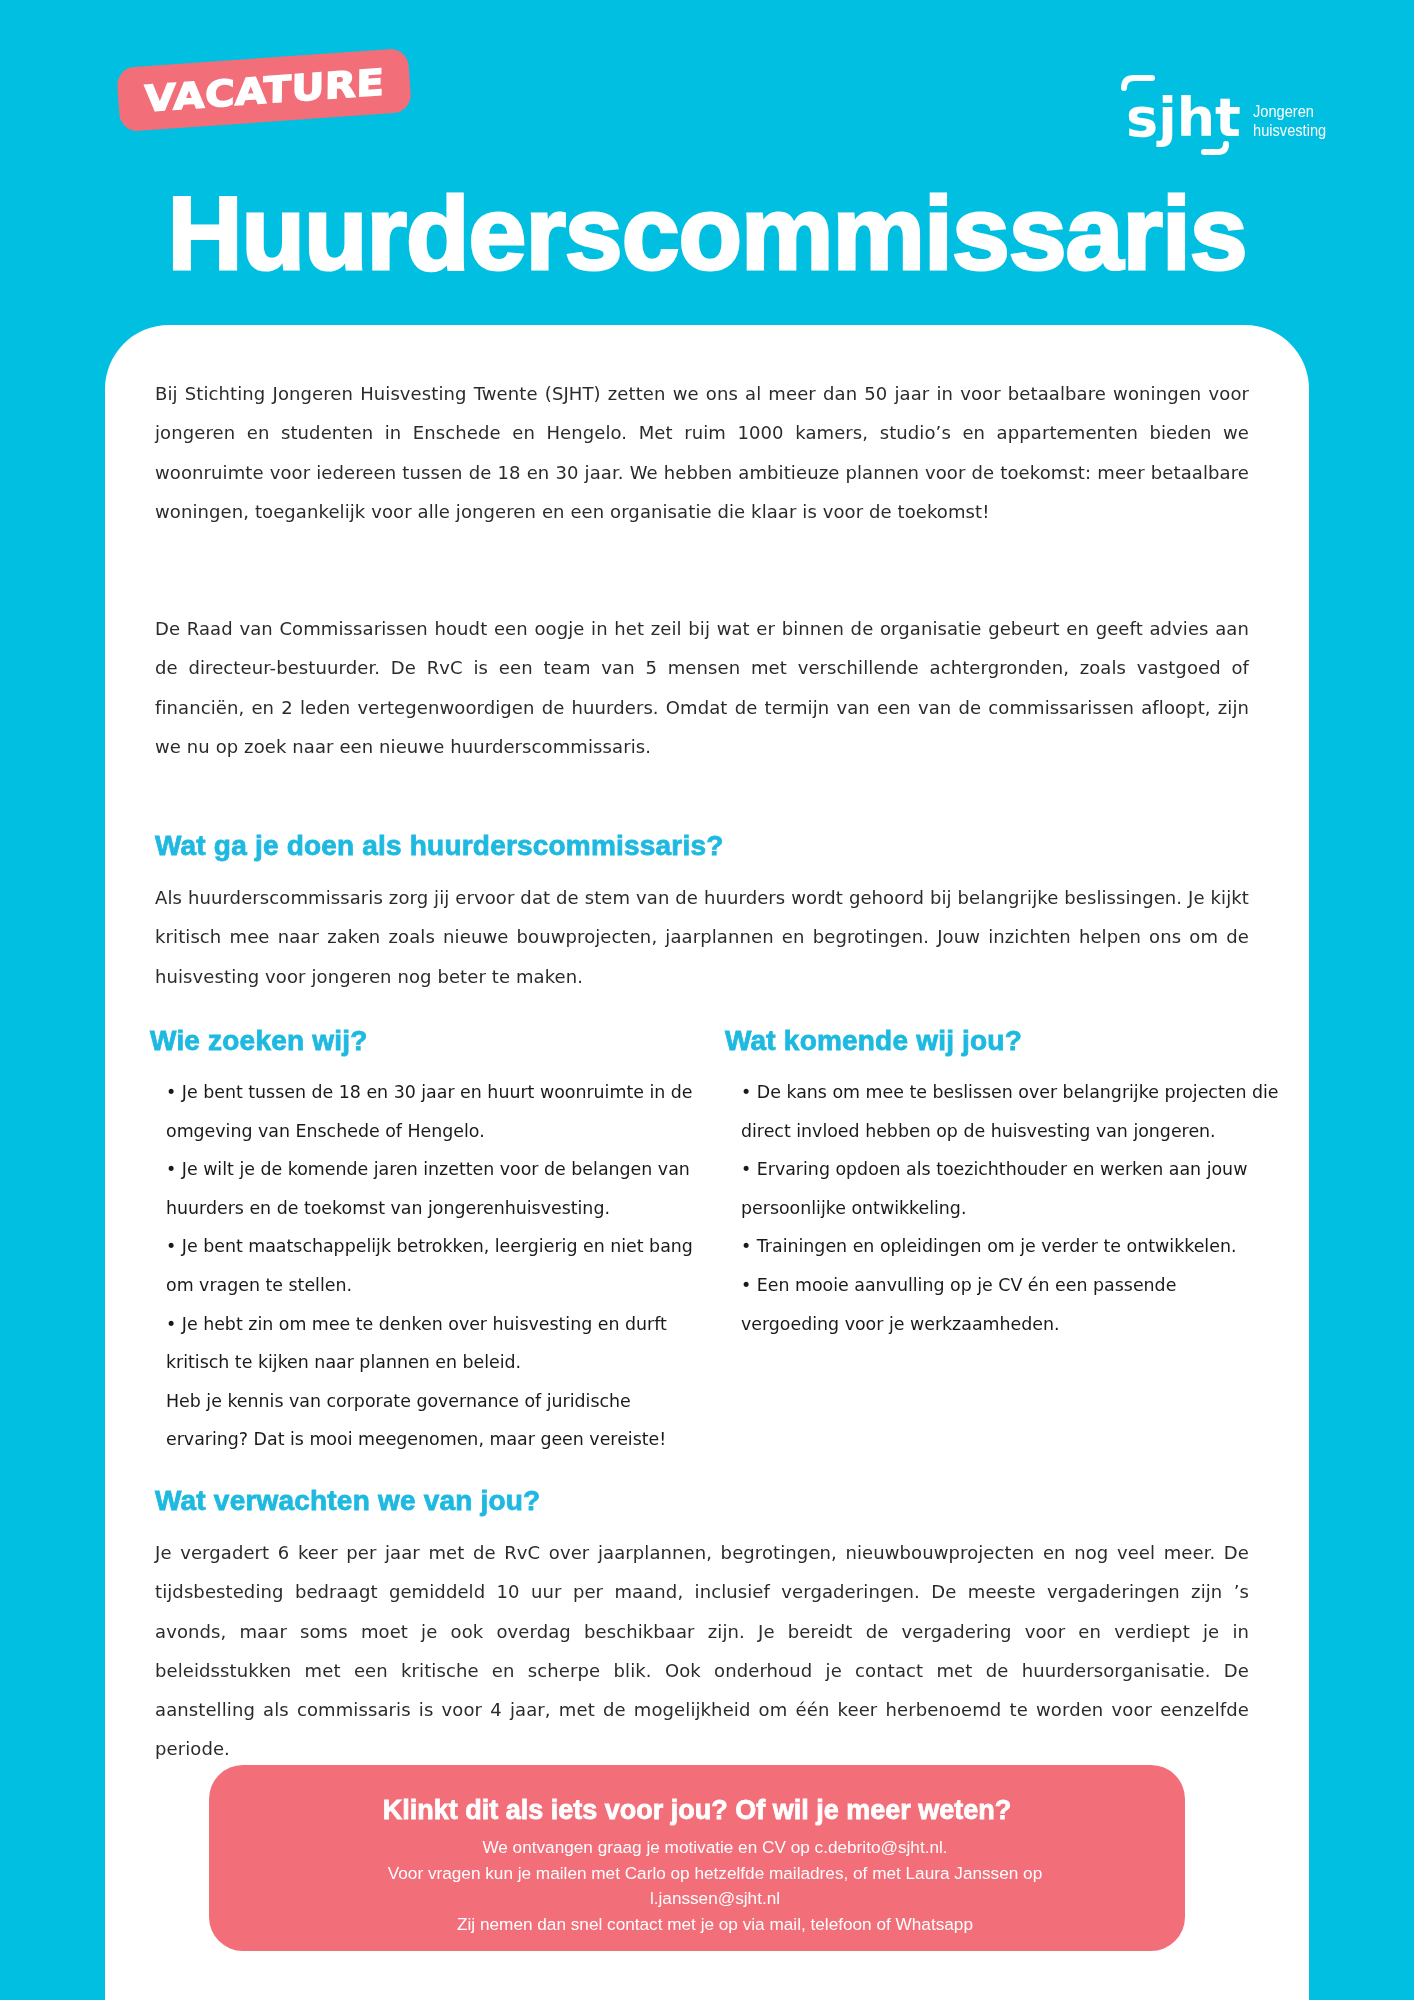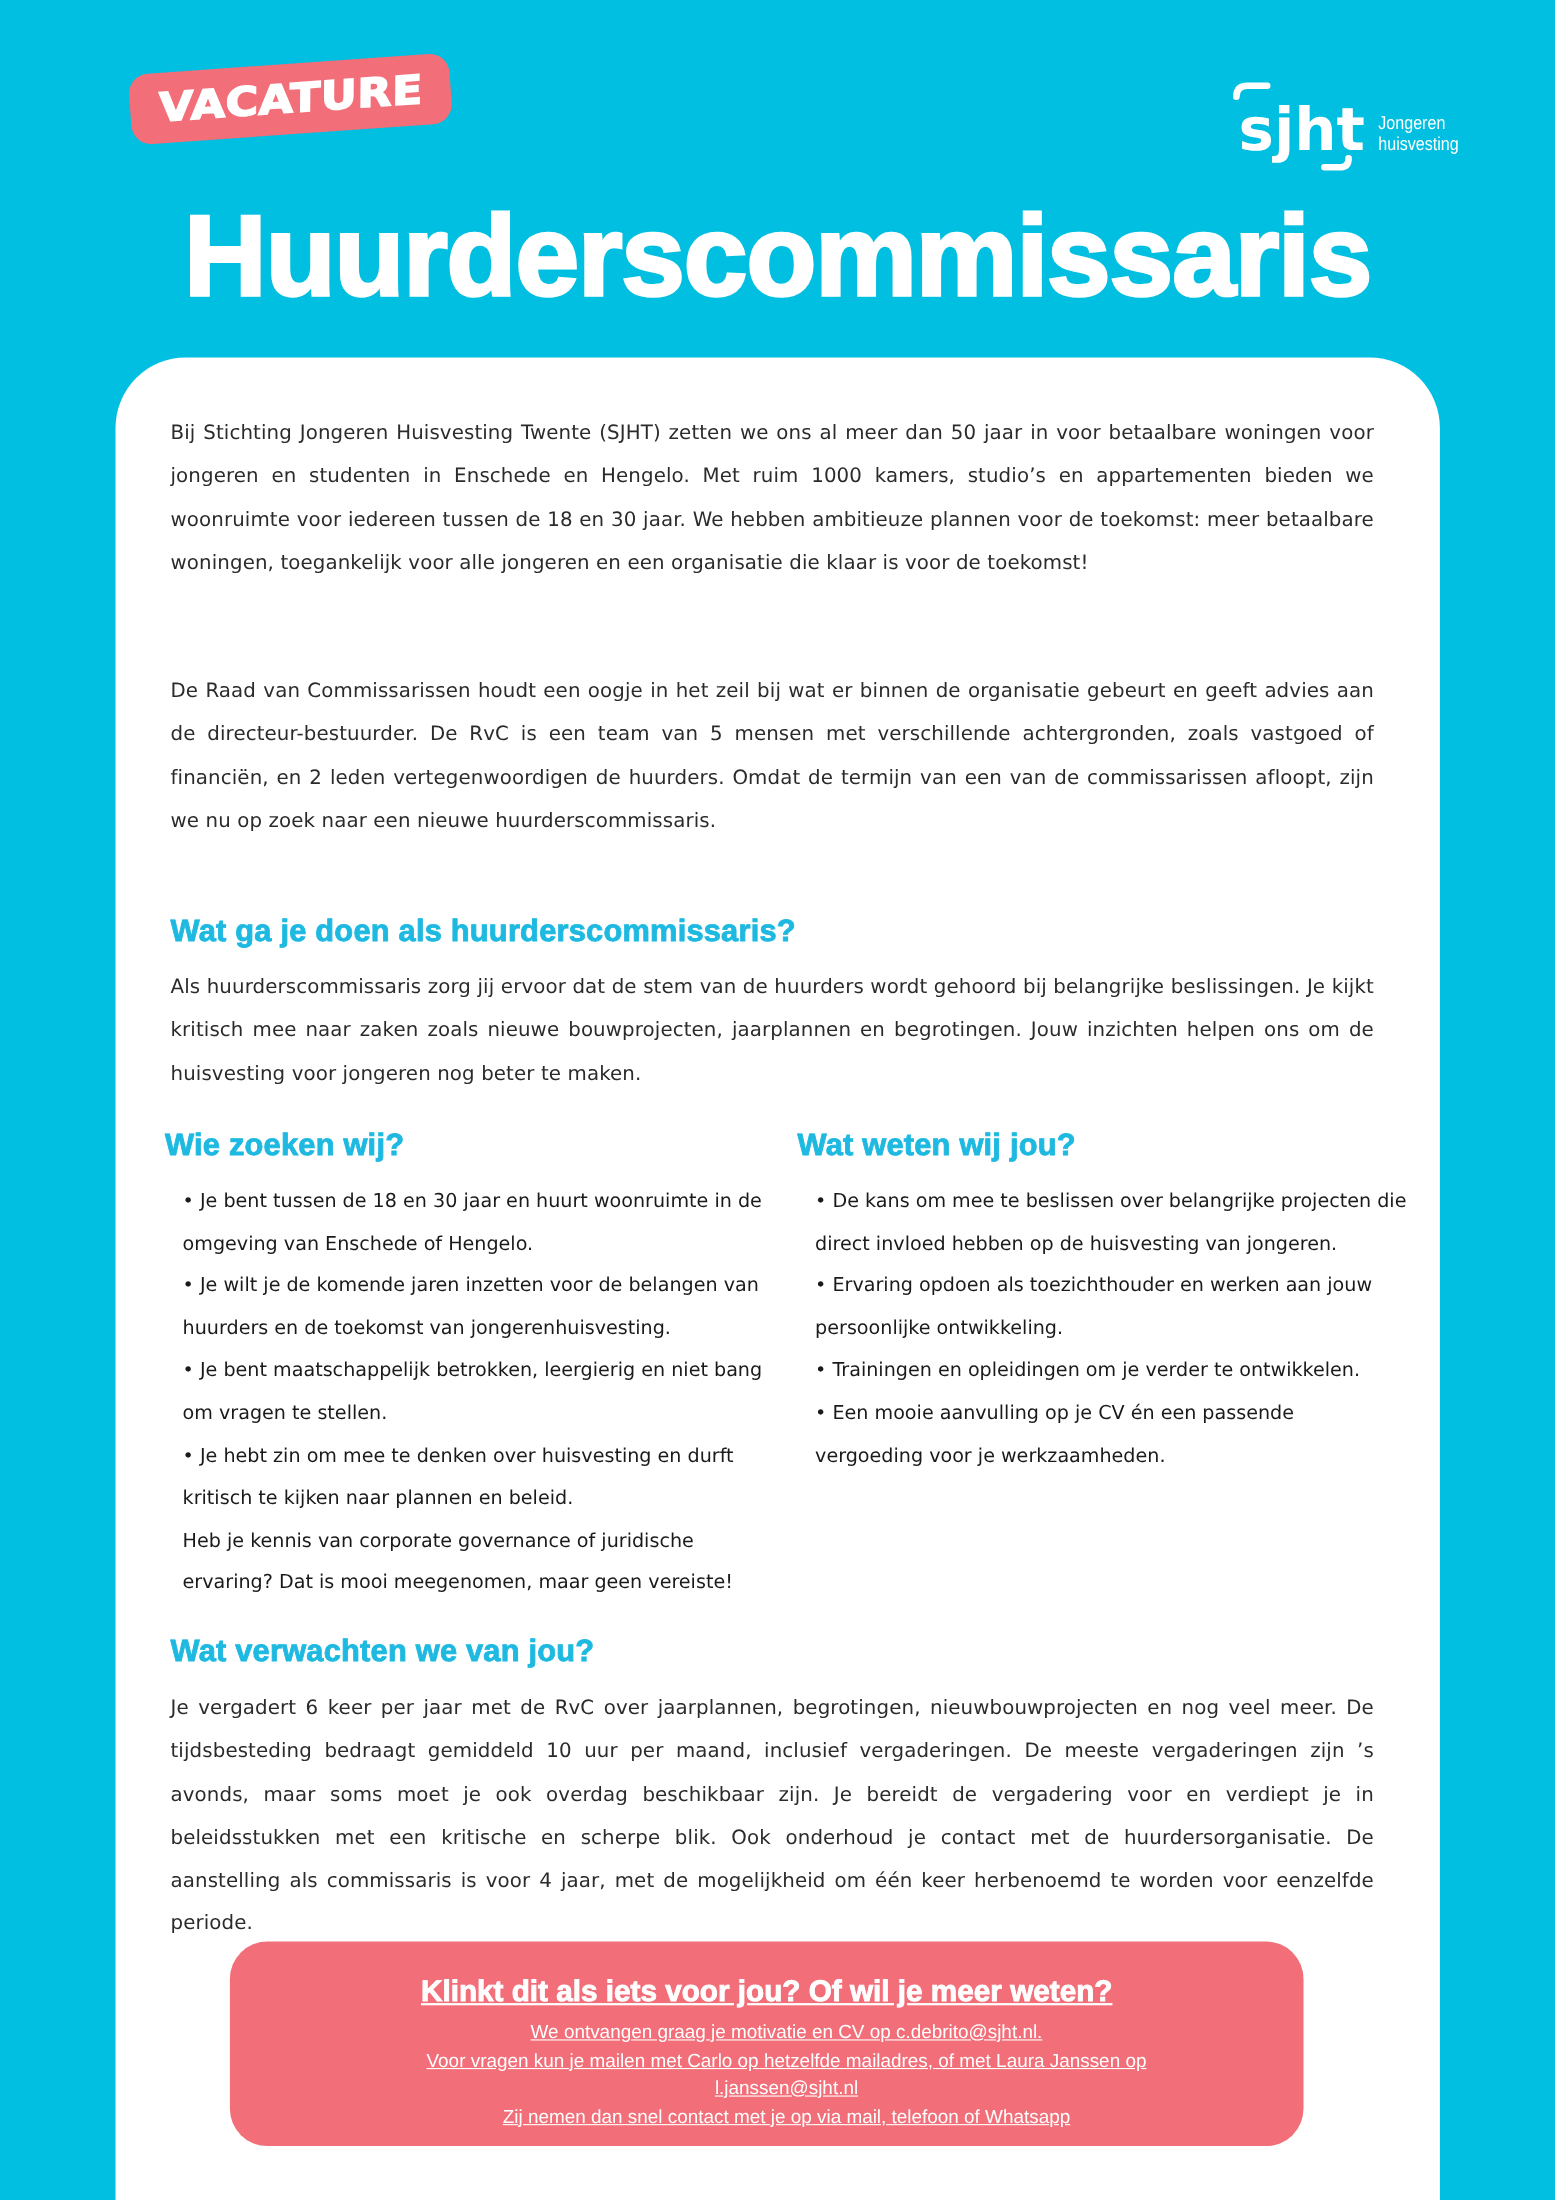--- a/index.html
+++ b/index.html
@@ -113,7 +113,7 @@
   </div>
 
   <div class="col" style="left:620px; top:698px;">
-    <h2>Wat weten wij jou?</h2>
+    <h2>Wat komende wij jou?</h2>
     <ul class="bullets">
       <li>• De kans om mee te beslissen over belangrijke projecten die direct invloed hebben op de huisvesting van jongeren.</li>
       <li>• Ervaring opdoen als toezichthouder en werken aan jouw persoonlijke ontwikkeling.</li>

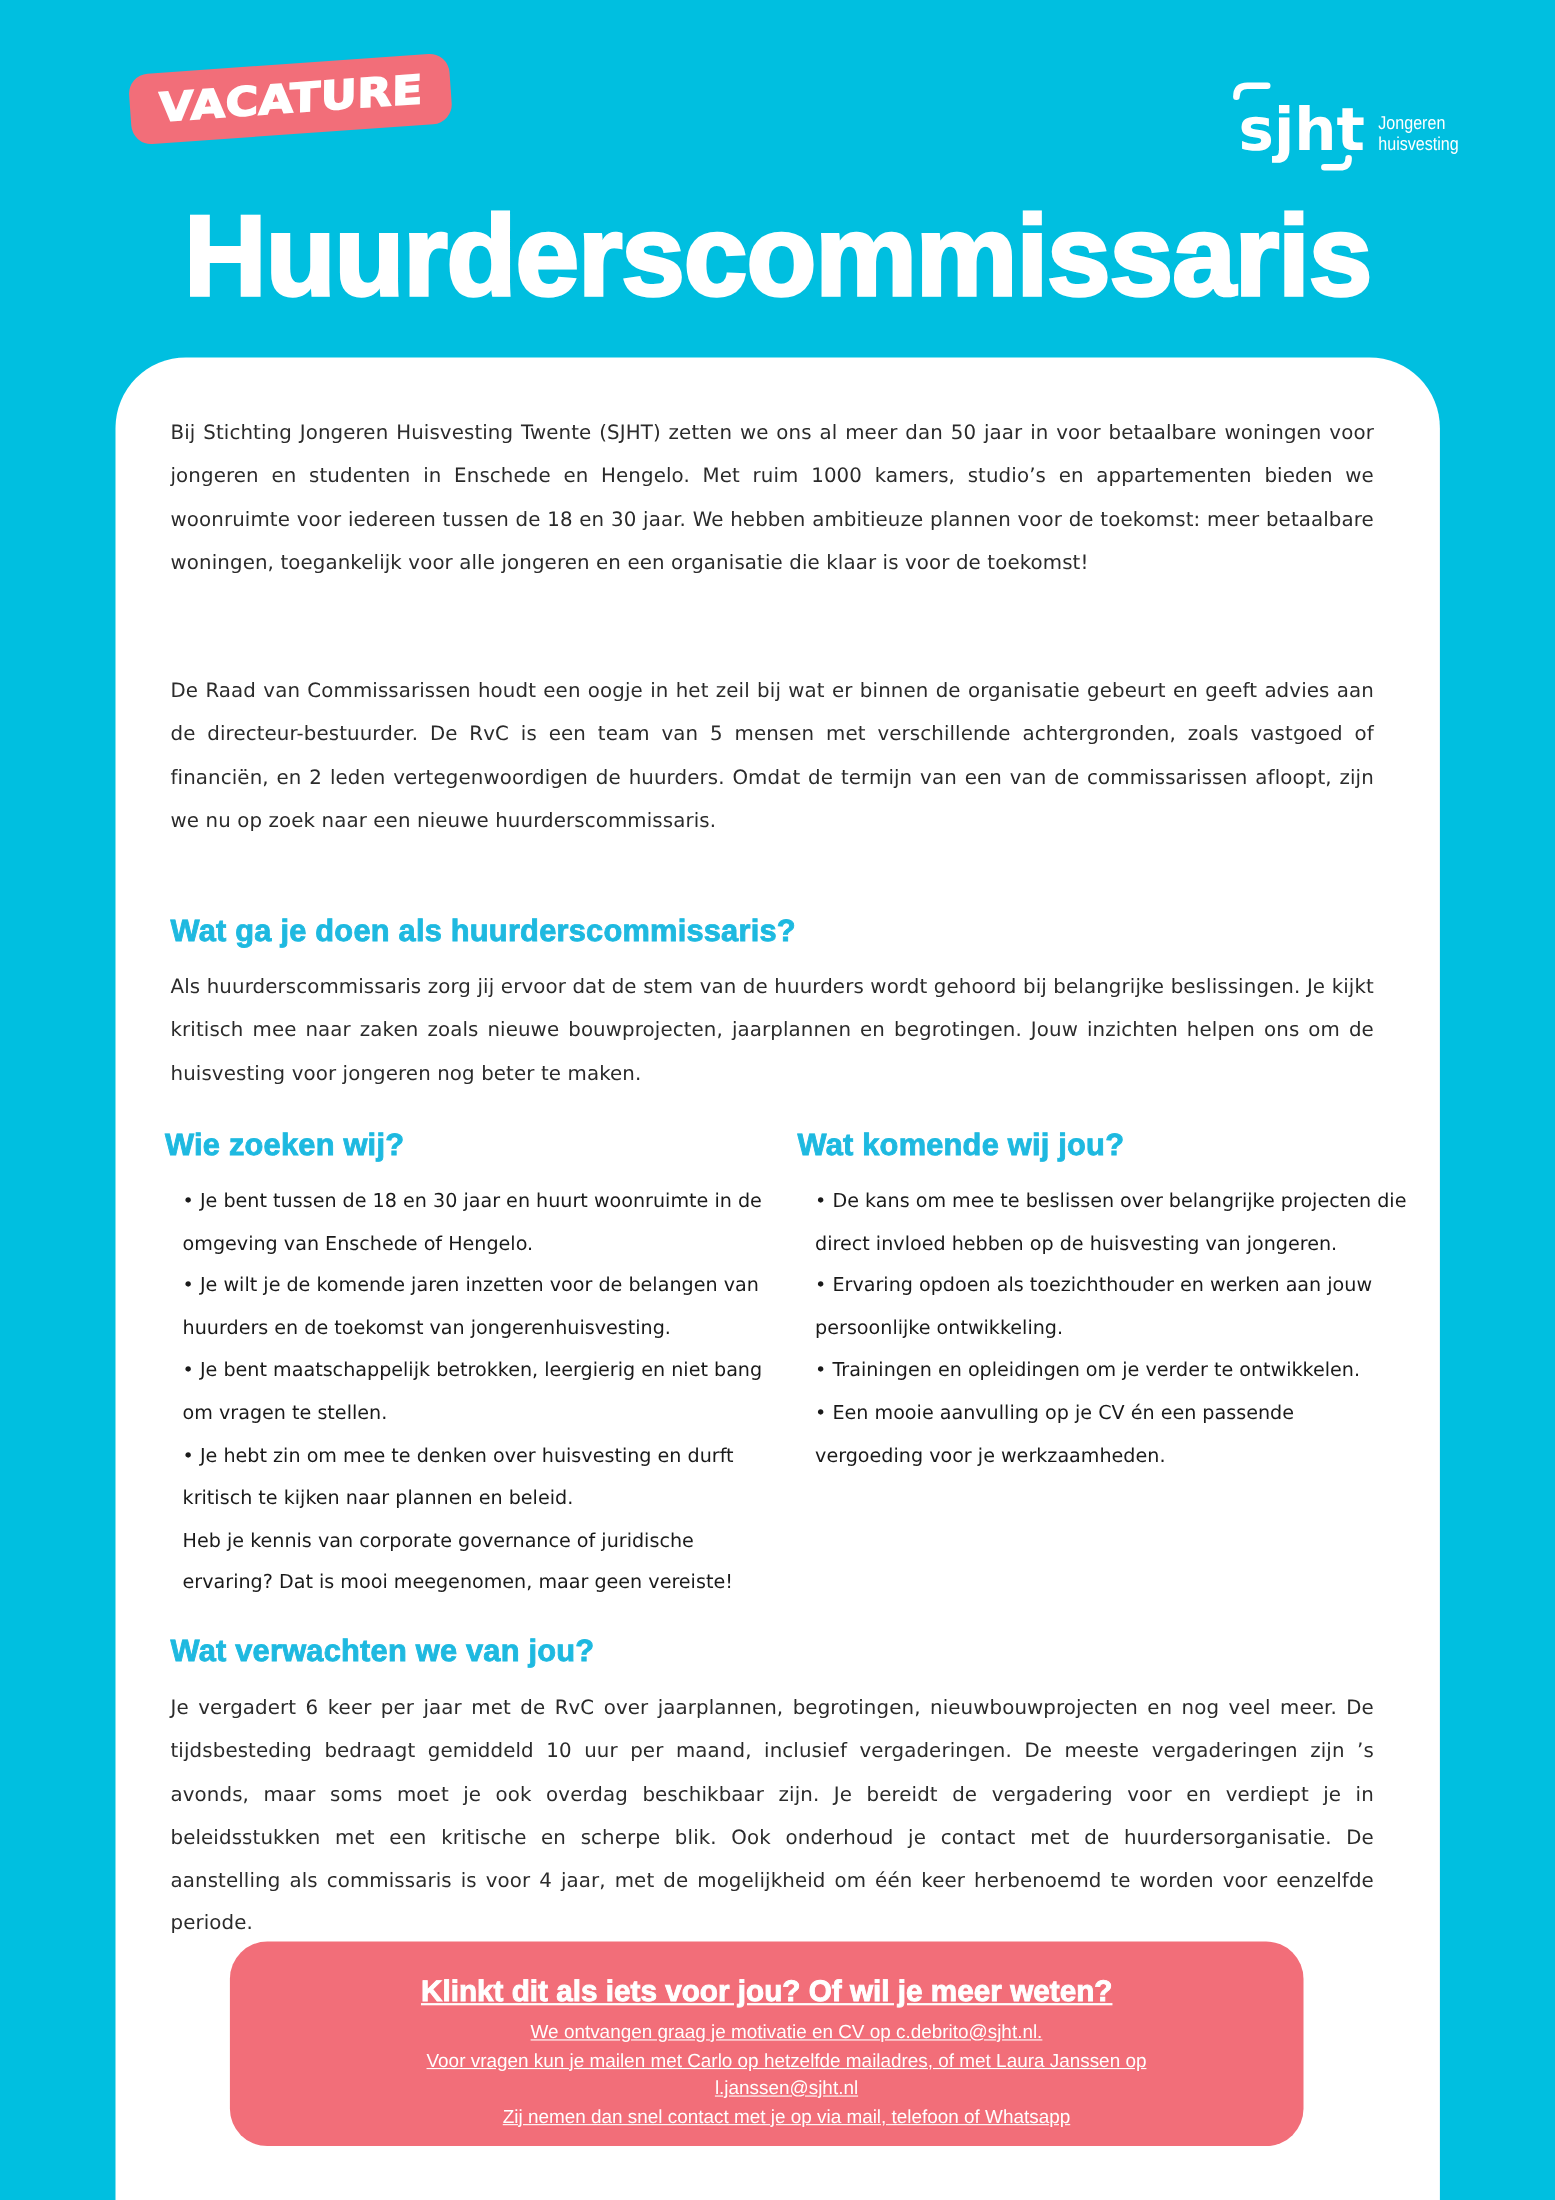--- a/index.html
+++ b/index.html
@@ -55,7 +55,7 @@
   ul.bullets li { color: #1a1a1a; font-size: 17.4px; line-height: 38.6px; }
   .cta {
     position: absolute; left: 104px; top: 1440px; width: 976px; height: 186px;
-    background: #F26E79; border-radius: 34px; text-align: center; color: #fff; text-decoration: underline;
+    background: #F26E79; border-radius: 34px; text-align: center; color: #fff;
   }
   .cta h3 {
     margin: 28px 0 8px 0; font-family: "Liberation Sans", sans-serif; font-weight: bold;

